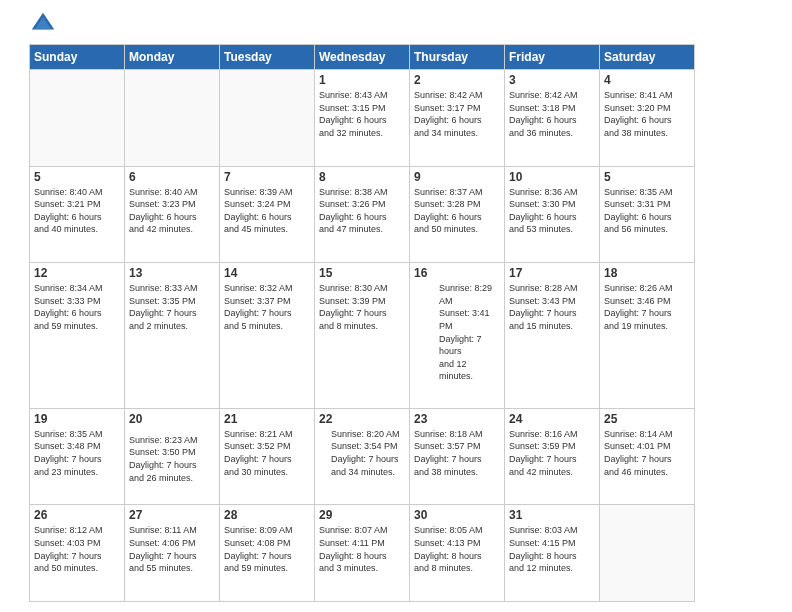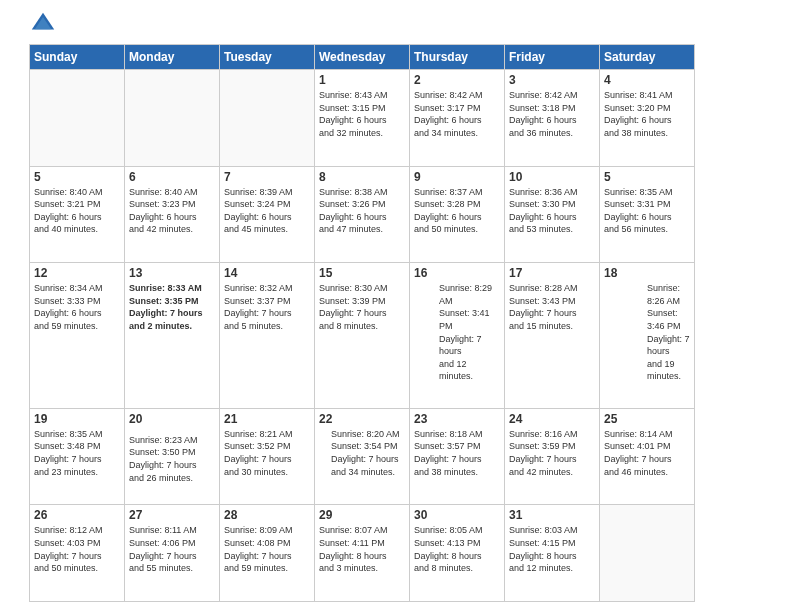--- a/index.html
+++ b/index.html
@@ -227,7 +227,7 @@
           </td>
           <td>
             <span class="day-number">13</span>
-            <div class="day-info" style="white-space: pre-line; font-weight: bold;">Sunrise: 8:33 AM
+            <div class="day-info" style="white-space: pre-line;">Sunrise: 8:33 AM
 Sunset: 3:35 PM
 Daylight: 7 hours
 and 2 minutes.</div>

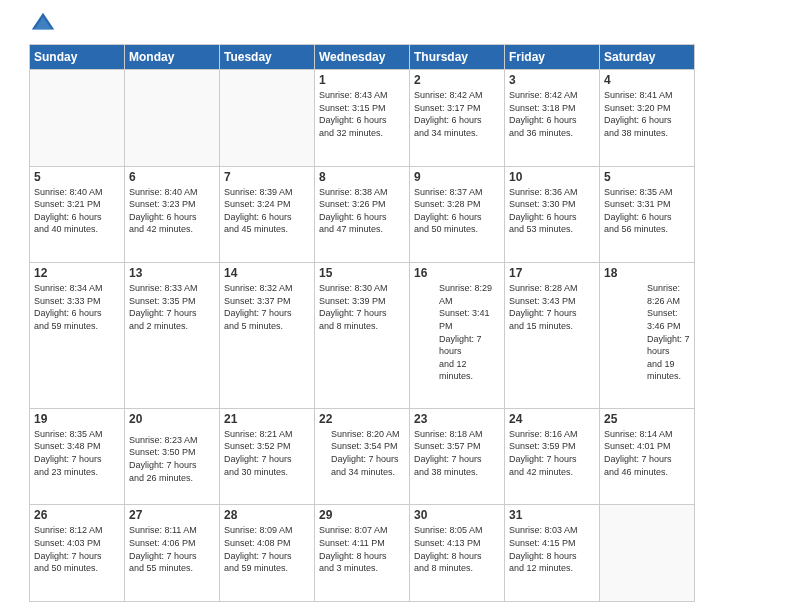--- a/index.html
+++ b/index.html
@@ -262,7 +262,7 @@
           </td>
           <td>
             <span class="day-number">18</span>
-            <div class="day-info" style="white-space: pre-line; margin-left: 43px;">Sunrise: 8:26 AM
+            <div class="day-info" style="white-space: pre-line;">Sunrise: 8:26 AM
 Sunset: 3:46 PM
 Daylight: 7 hours
 and 19 minutes.</div>

